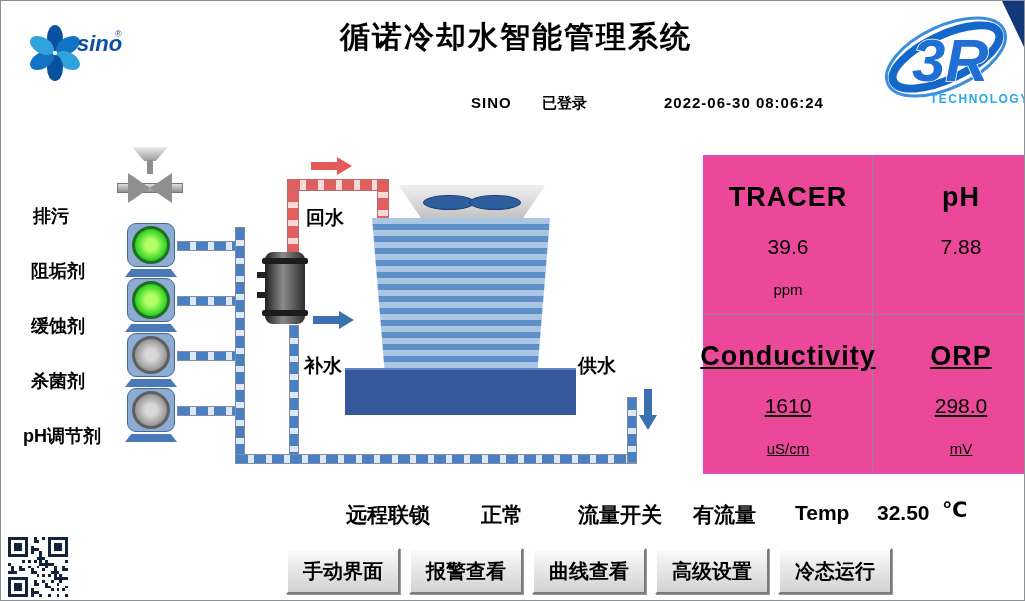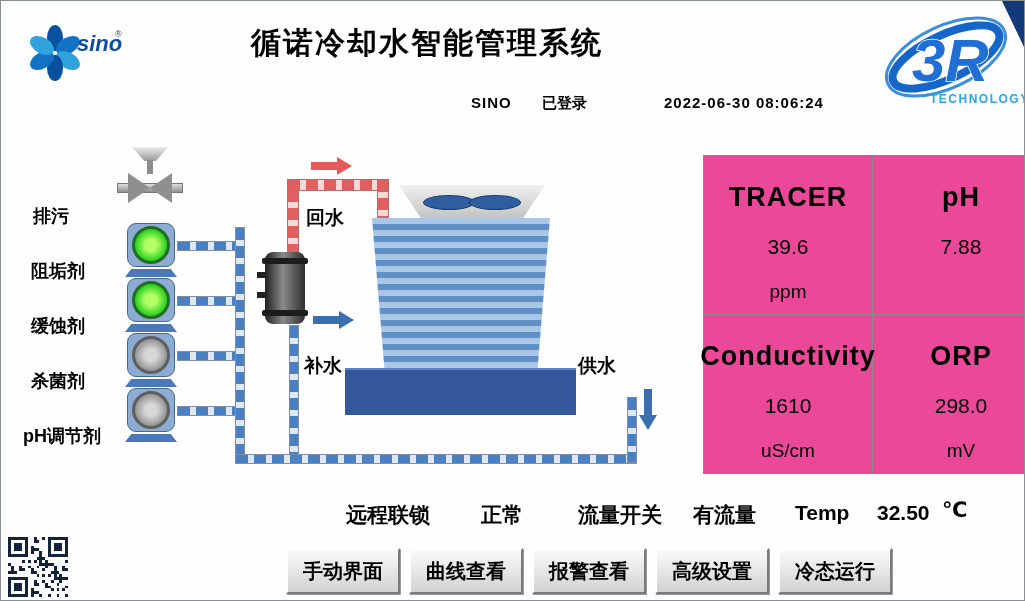--- a/index.html
+++ b/index.html
@@ -11,7 +11,7 @@
   .abs{position:absolute;}
 
   
-  .title{left:250px;top:22px;width:530px;font-size:30px;font-weight:700;letter-spacing:2px;}
+  .title{left:250px;top:16px;width:530px;text-align:center;font-size:30px;font-weight:700;letter-spacing:2px;}
   .session{top:93px;font-size:15px;}
   .session-user{left:470px;font-weight:700;letter-spacing:1px;}
   .session-status{left:541px;font-weight:600;}

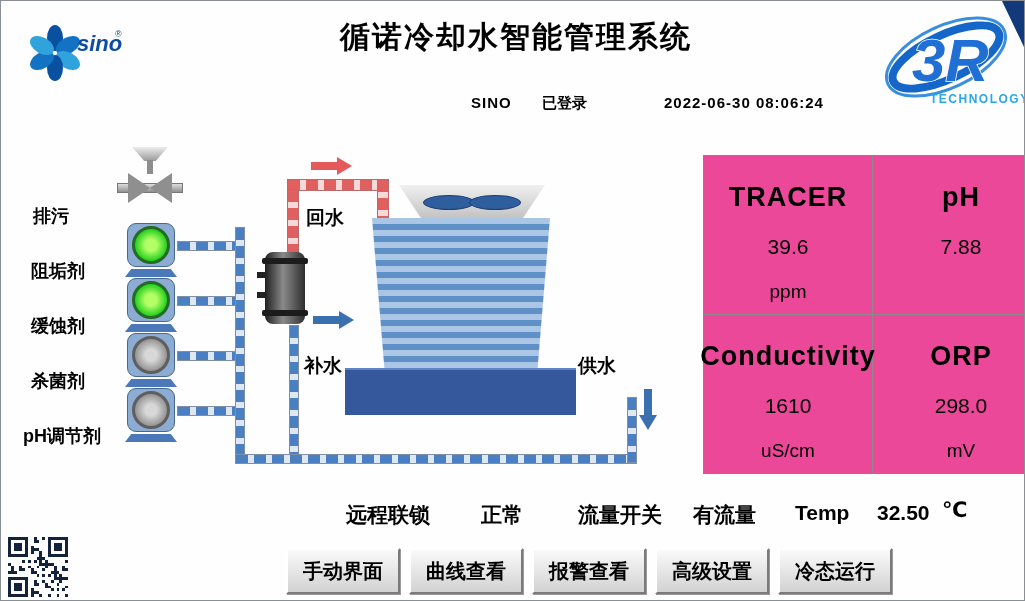--- a/index.html
+++ b/index.html
@@ -86,7 +86,7 @@
   .rcell:nth-child(n+3){border-bottom:none;}
   .rname{font-size:27px;font-weight:600;letter-spacing:1px;}
   .rvalue{font-size:21px;font-weight:500;}
-  .runit{font-size:19px;font-weight:500;}
+  .runit{font-size:15px;font-weight:500;}
 
   
   .status-item{top:500px;font-size:21px;font-weight:600;}

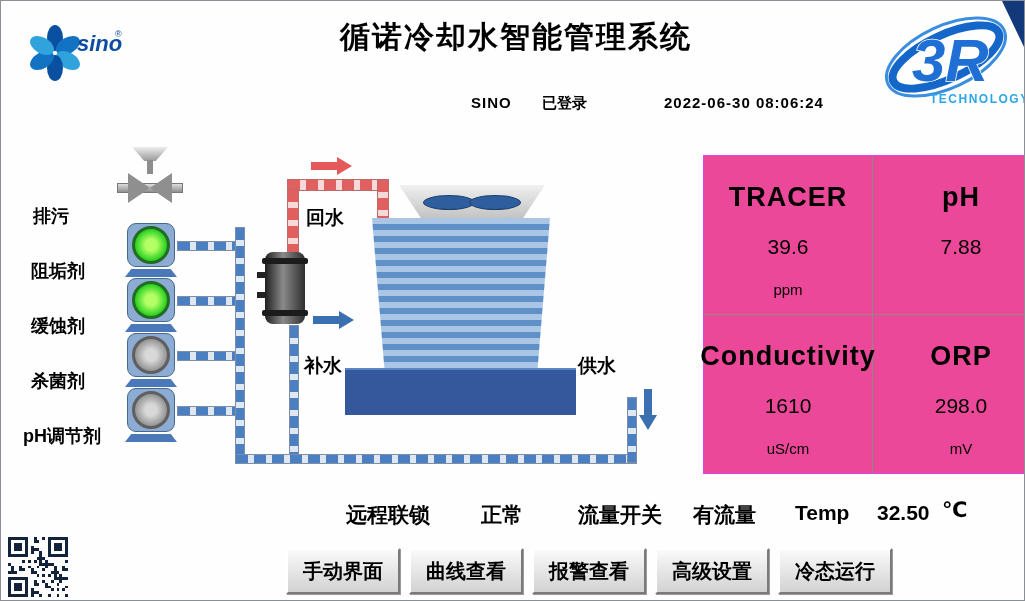--- a/index.html
+++ b/index.html
@@ -83,7 +83,7 @@
   .rcell{border-right:1px solid #8a8a8a;border-bottom:1px solid #8a8a8a;
     display:flex;flex-direction:column;align-items:center;padding-top:26px;gap:22px;box-sizing:border-box;}
   .rcell:nth-child(2n){border-right:none;}
-  .rcell:nth-child(n+3){border-bottom:none;}
+  .rcell:nth-child(n+3){border-bottom:none;text-decoration:underline;}
   .rname{font-size:27px;font-weight:600;letter-spacing:1px;}
   .rvalue{font-size:21px;font-weight:500;}
   .runit{font-size:15px;font-weight:500;}

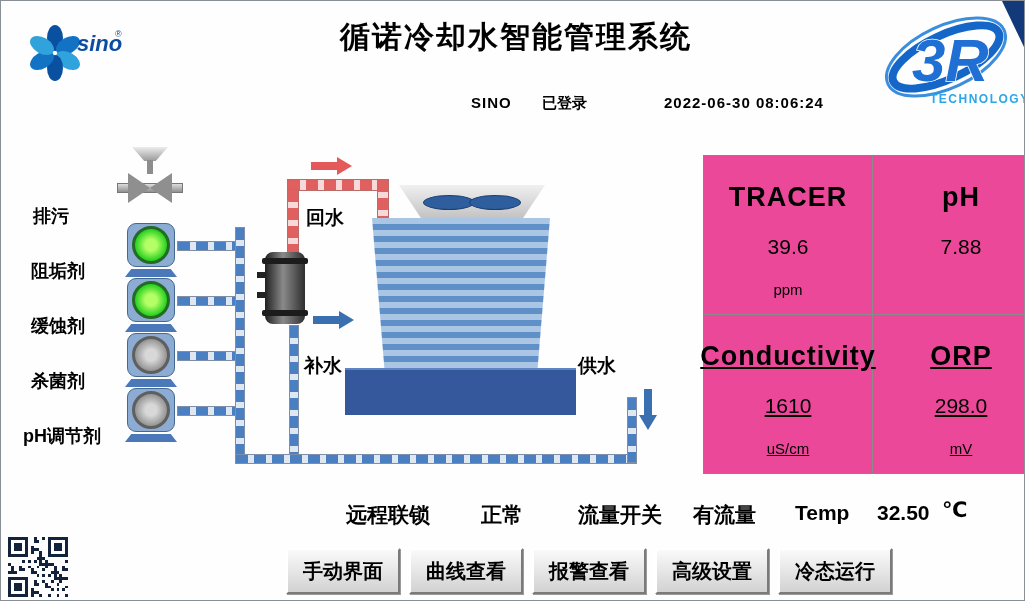--- a/index.html
+++ b/index.html
@@ -247,8 +247,8 @@
 
   <div class="abs navbar">
     <button class="nav-btn">手动界面</button>
+    <button class="nav-btn">报警查看</button>
     <button class="nav-btn">曲线查看</button>
-    <button class="nav-btn">报警查看</button>
     <button class="nav-btn">高级设置</button>
     <button class="nav-btn">冷态运行</button>
   </div>

